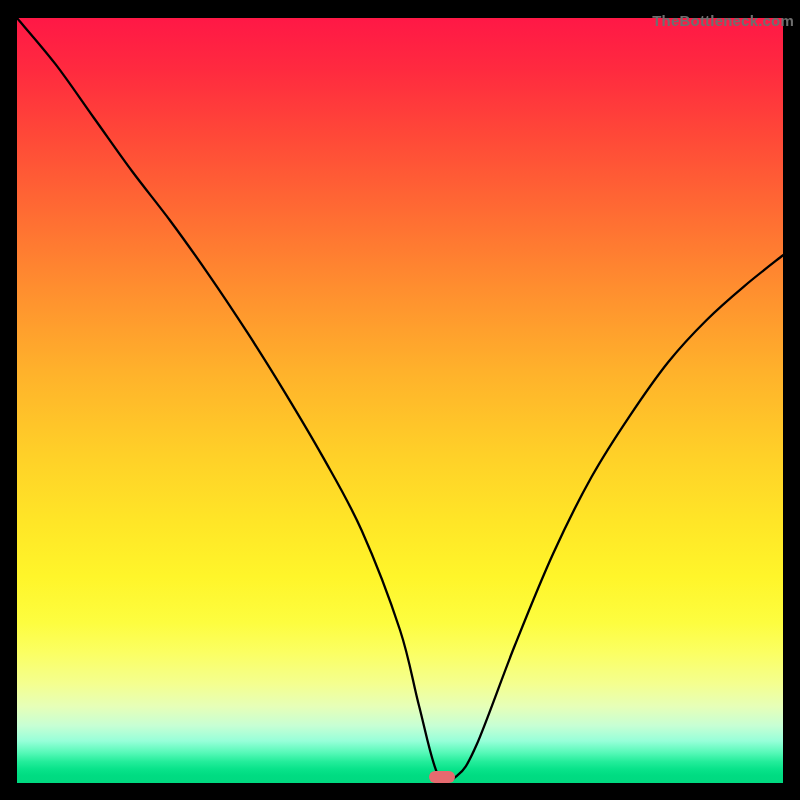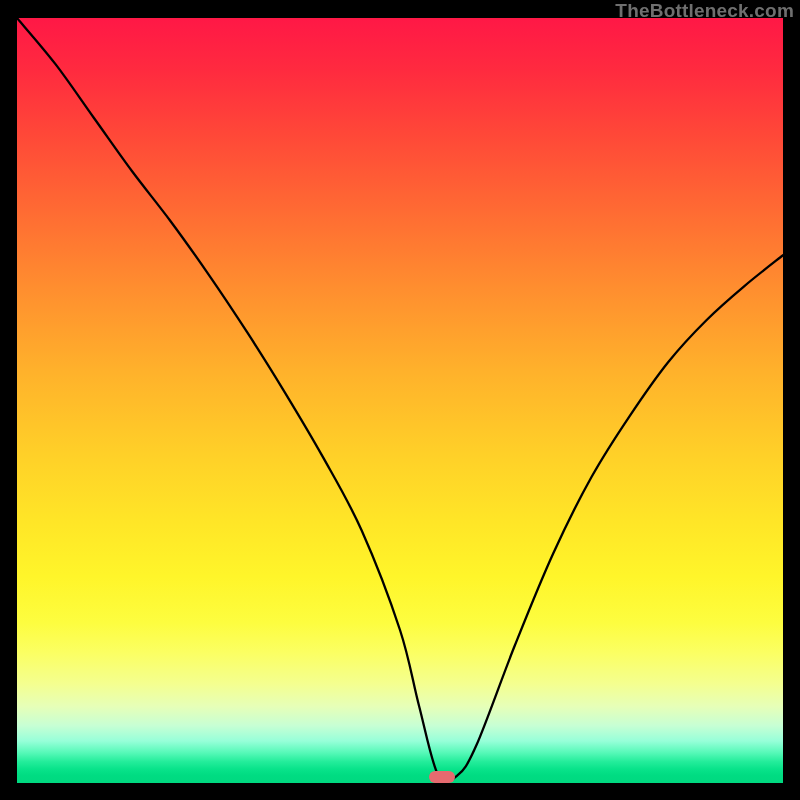--- a/index.html
+++ b/index.html
@@ -68,10 +68,10 @@
   }
   .watermark {
     position: absolute;
-    top: 0;
+    top: 12px;
     right: 6px;
     font-family: Arial, Helvetica, sans-serif;
-    font-size: 19px;
+    font-size: 15px;
     font-weight: 600;
     color: #6f6f6f;
     letter-spacing: 0.2px;

